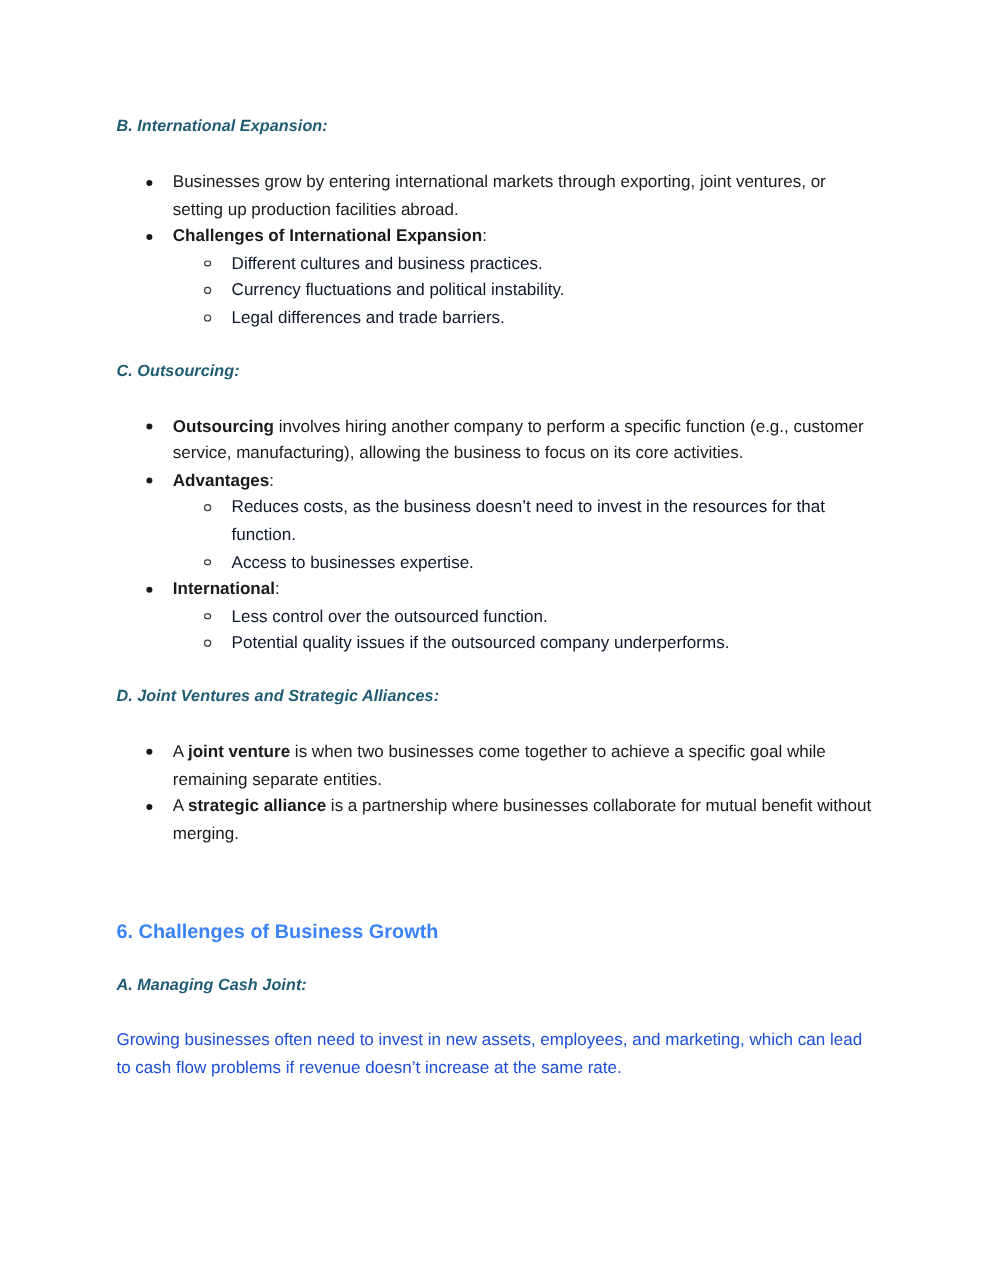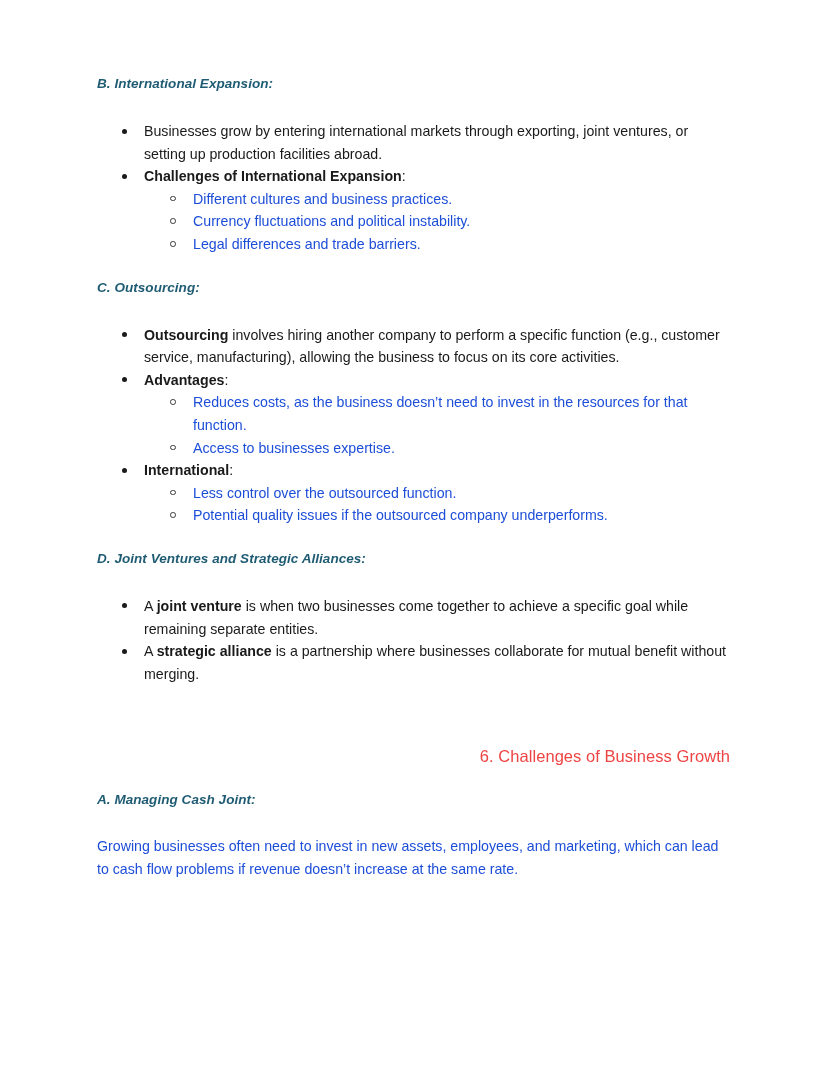--- a/index.html
+++ b/index.html
@@ -21,7 +21,7 @@
     height: 1010px;
     background: #ffffff;
     box-sizing: border-box;
-    padding: 75px 98px 0 97px;
+    padding: 96px 98px 0 97px;
     overflow: hidden;
   }
 

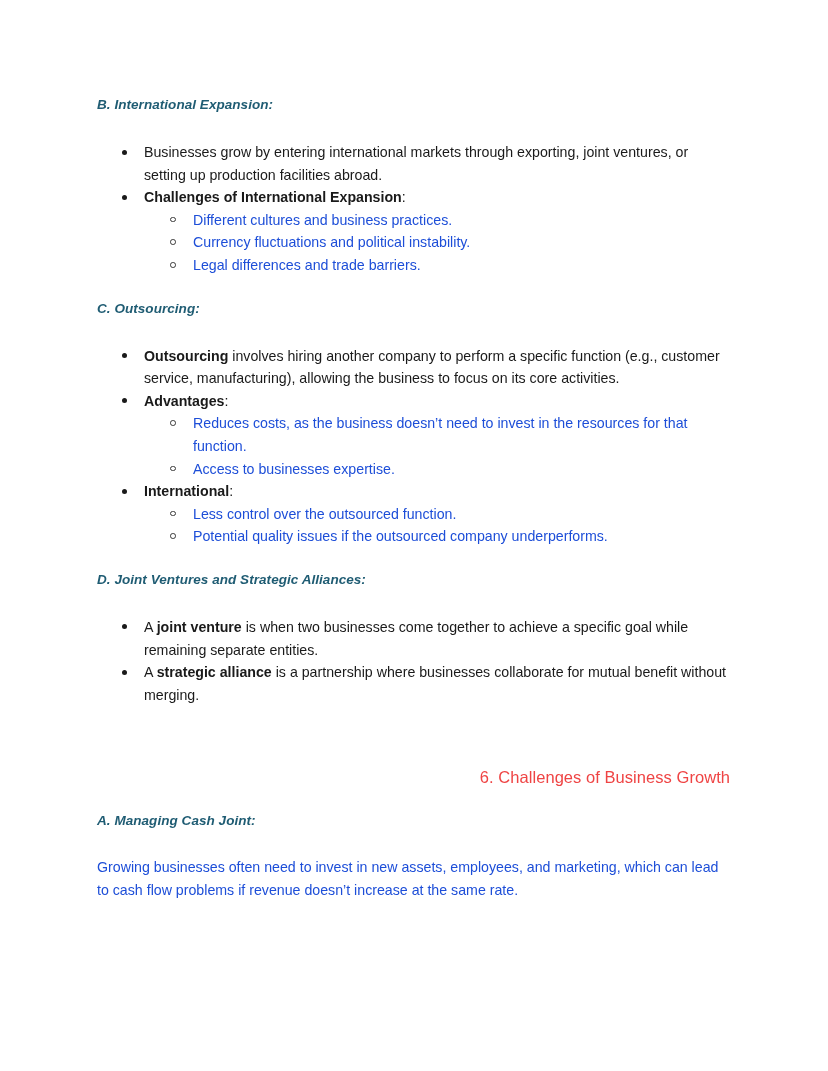--- a/index.html
+++ b/index.html
@@ -94,7 +94,7 @@
     padding-left: 49px;
     font-size: 14.2px;
     line-height: 22.6px;
-    color: #1d4ed8;
+    color: #0f172a;
     margin: 0;
   }
   ul.lvl2 > li > .marker-circle {

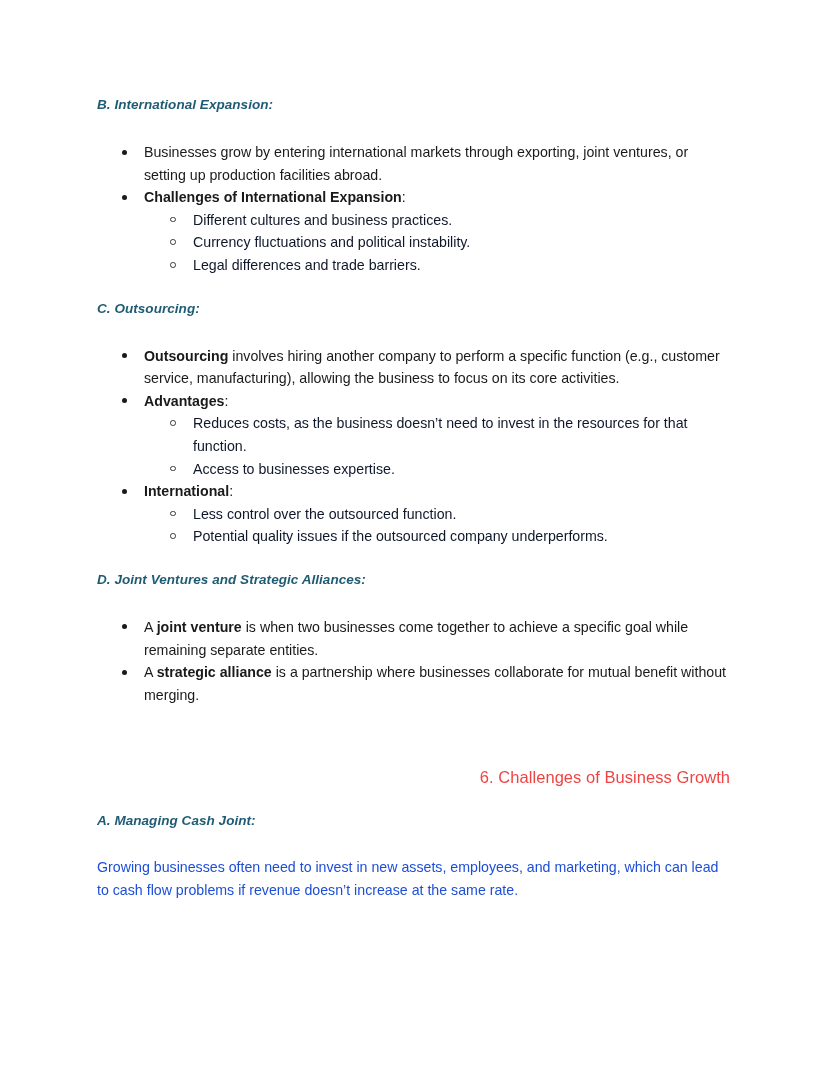--- a/index.html
+++ b/index.html
@@ -42,13 +42,12 @@
 
   .major-heading {
     font-size: 16.5px;
-    font-weight: normal;
+    font-weight: bold;
     font-style: normal;
-    color: #ef4444;
+    color: #3b82f6;
     line-height: 22px;
     margin: 0;
     letter-spacing: 0.05px;
-    text-align: right;
   }
 
   

